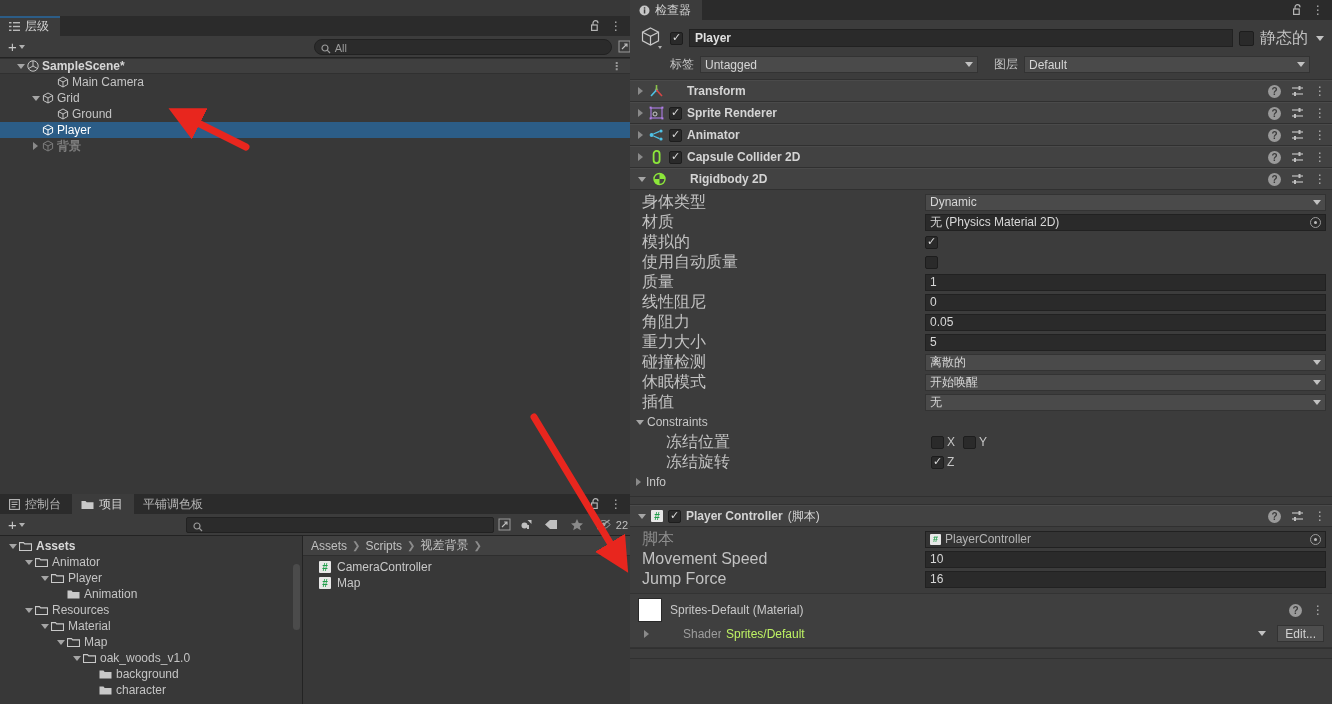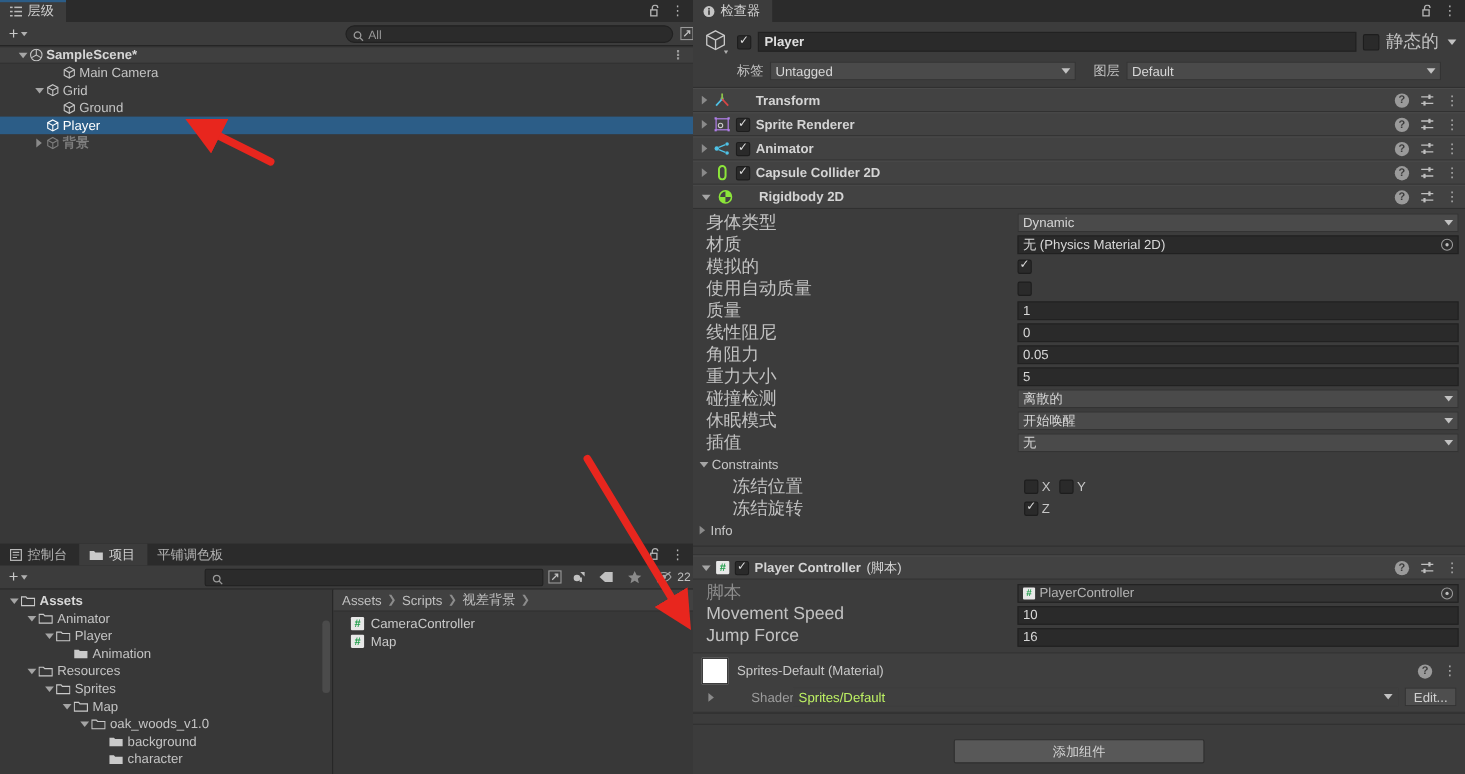--- a/index.html
+++ b/index.html
@@ -61,7 +61,7 @@
   .searchbox .sv { flex: 1; color: #9a9a9a; }
 
   
-  #hierarchy { left: 0; top: 0; width: 630px; height: 494px; background: #383838; }
+  #hierarchy { left: 0; top: 16px; width: 630px; height: 494px; background: #383838; }
   .h-list { position: relative; }
   .h-row {
     height: 16px; display: flex; align-items: center; font-size: 12px;

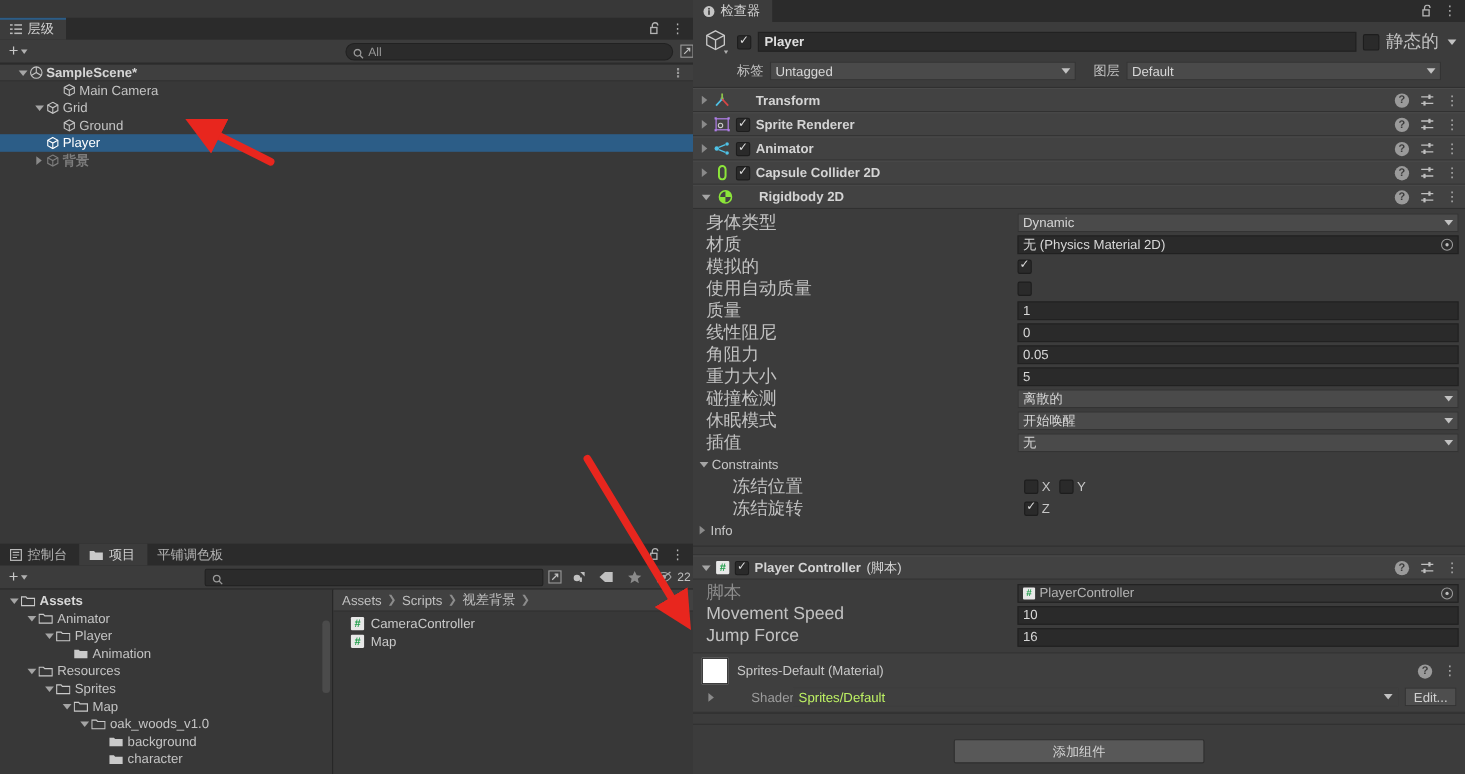--- a/index.html
+++ b/index.html
@@ -483,7 +483,7 @@
                   <path d="M0.5 1.6 h4 l1.2 1.3 h6.8 v6.6 h-12 z" fill="none" stroke="#c9c9c9" stroke-width="1.1"></path>
                 </svg>
               </span>
-              <span>Sprites</span>
+              <span>Material</span>
             </div>
             <div class="p-row">
               <span style="width:54px;flex:none"></span>

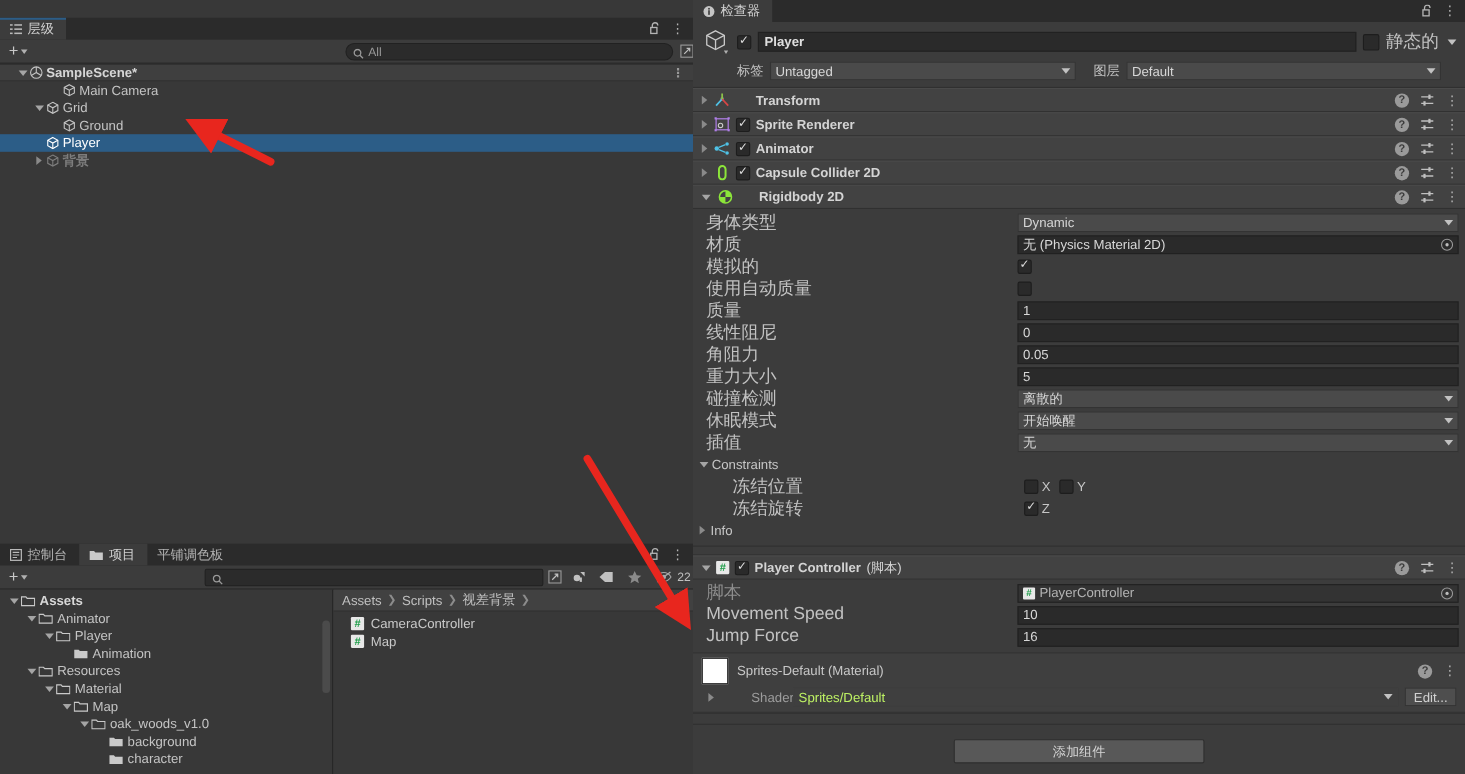--- a/index.html
+++ b/index.html
@@ -912,9 +912,6 @@
     <div style="height:9px;background:#3c3c3c;"></div>
     <div class="sep-line"></div>
 
-    <div class="addcomp-wrap">
-      <div class="addcomp">添加组件</div>
-    </div>
   </div>
 
   <svg id="arrows">

